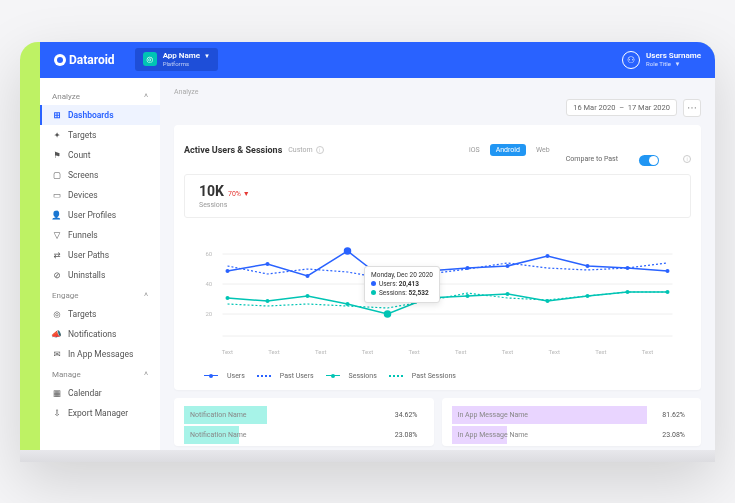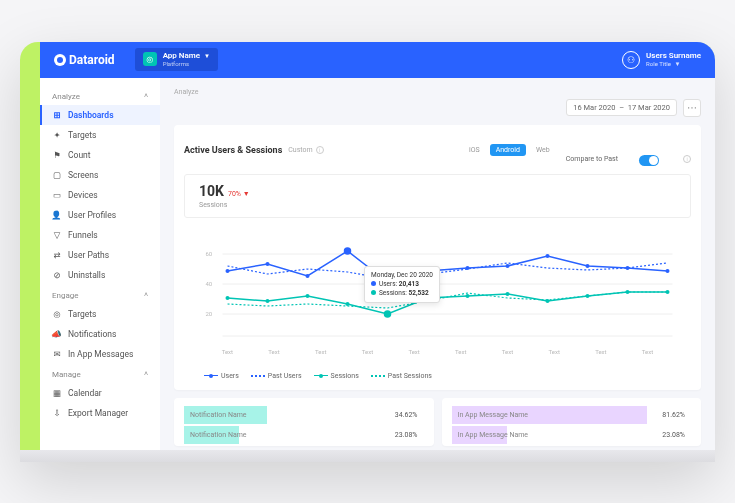--- a/index.html
+++ b/index.html
@@ -70,7 +70,7 @@
 .tt-dot { display:inline-block; width:5px; height:5px; border-radius:50%; margin-right:3px; vertical-align:middle; }
 .xlabels { display:flex; justify-content:space-around; font-size:6px; color:#bbb; padding:0 20px; }
 .legend { display:flex; gap:12px; font-size:7px; color:#666; margin-top:6px; padding-left:20px; }
-.leg-item { display:flex; align-items:center; gap:3px; }
+.leg-item { display:flex; align-items:center; gap:9px; }
 .leg-line { width:14px; height:0; border-top:1.5px solid; position:relative; }
 .leg-line.dash { border-top-style:dotted; border-top-width:2px; }
 .leg-dot { position:absolute; width:4px; height:4px; border-radius:50%; left:5px; top:-2.5px; }

